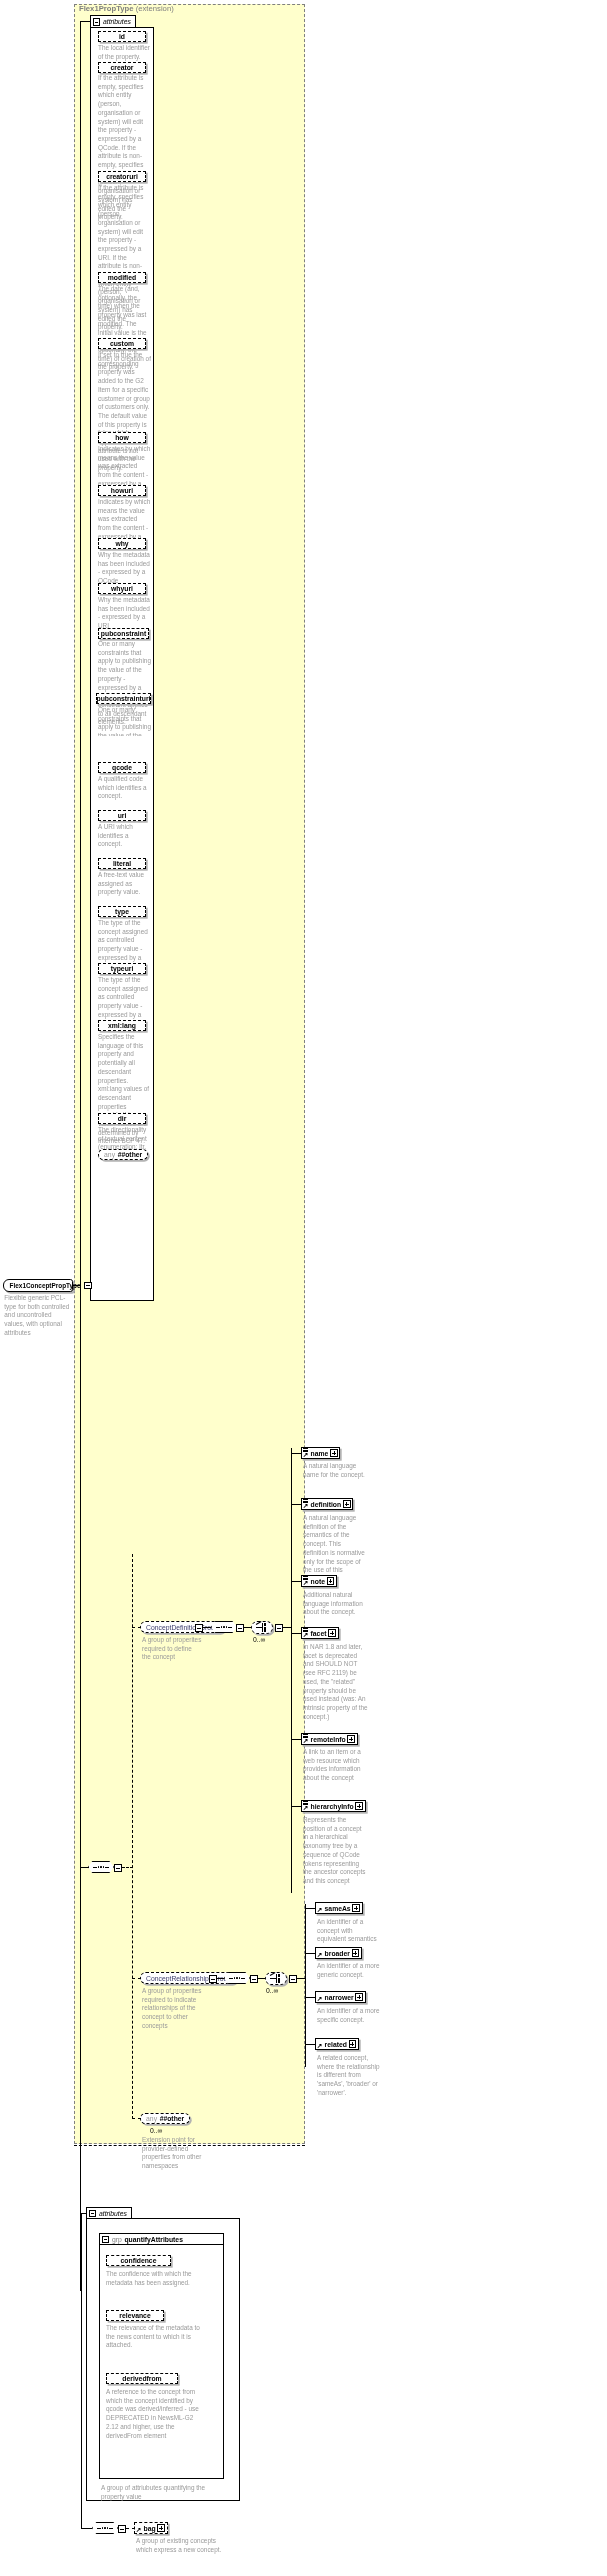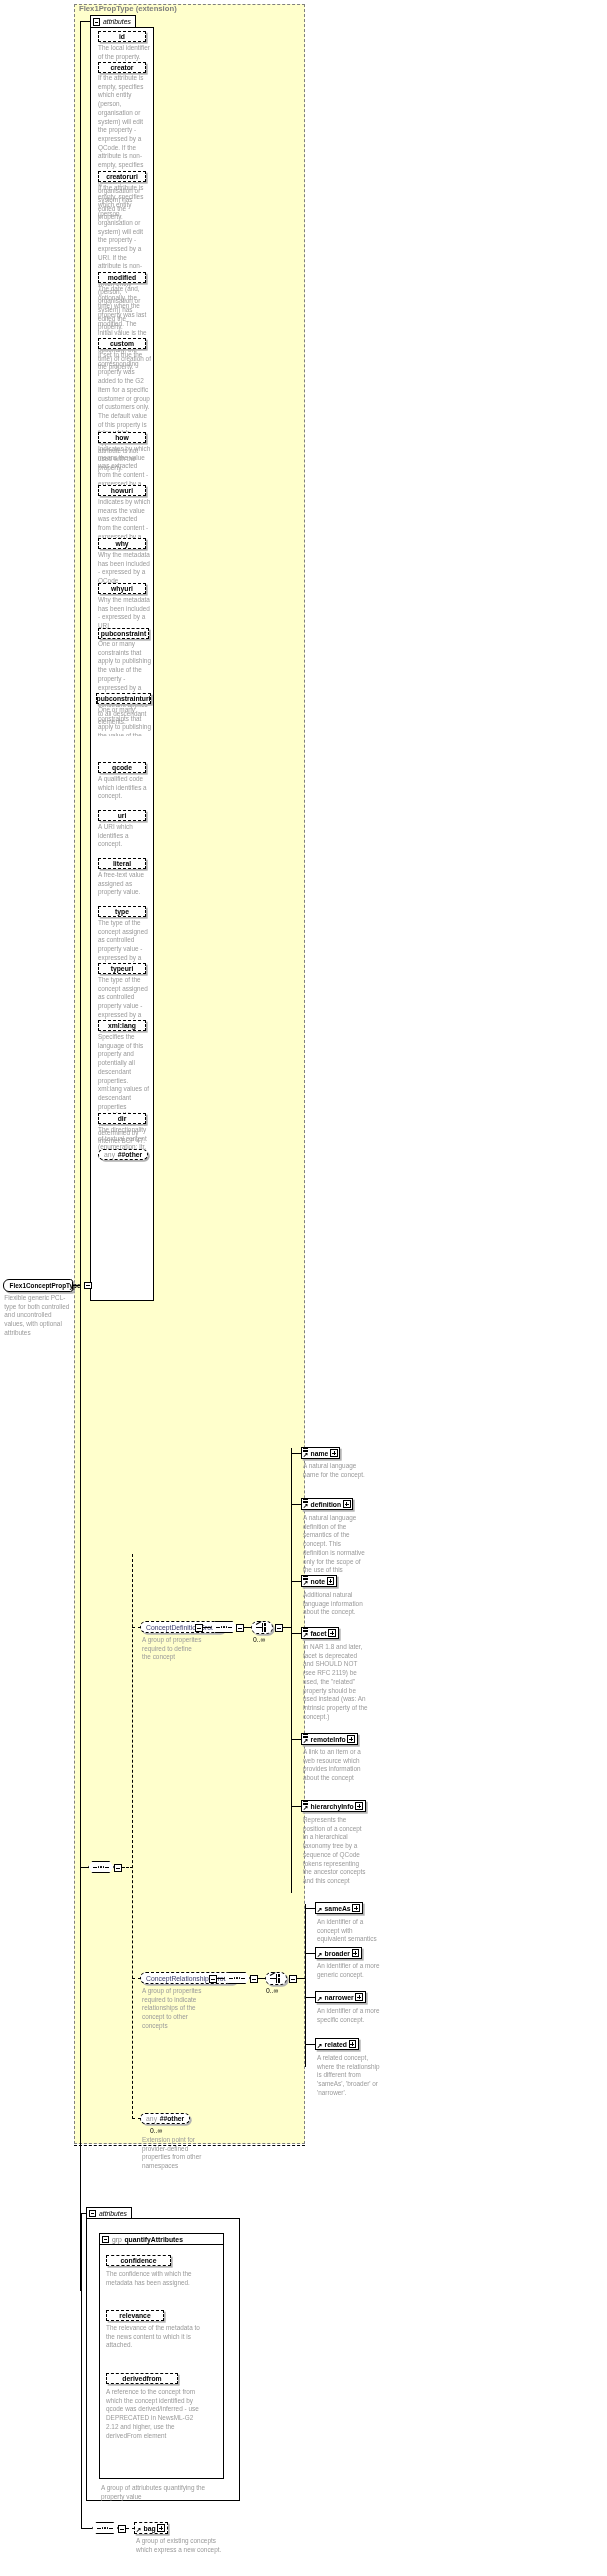--- a/index.html
+++ b/index.html
@@ -30,7 +30,7 @@
     white-space: nowrap;
     letter-spacing: 0px;
   }
-  .ext-title .norm { font-weight: bold; }
+  .ext-title .norm { font-weight: normal; }
 
   
   .frame {

